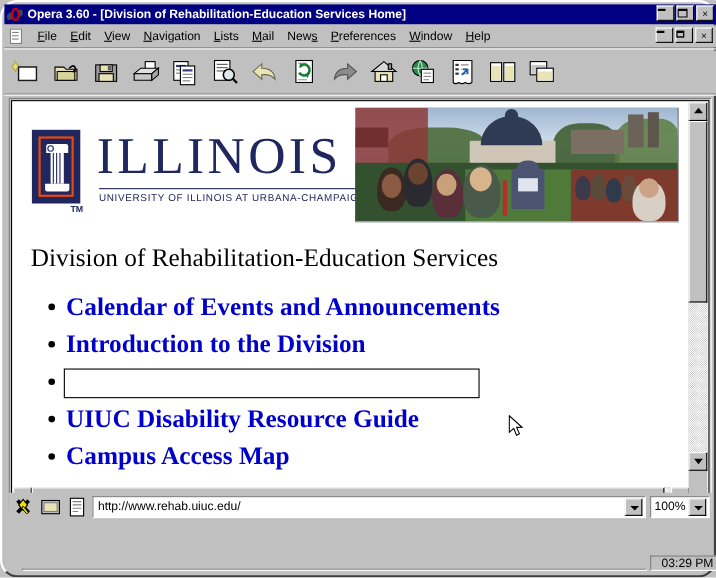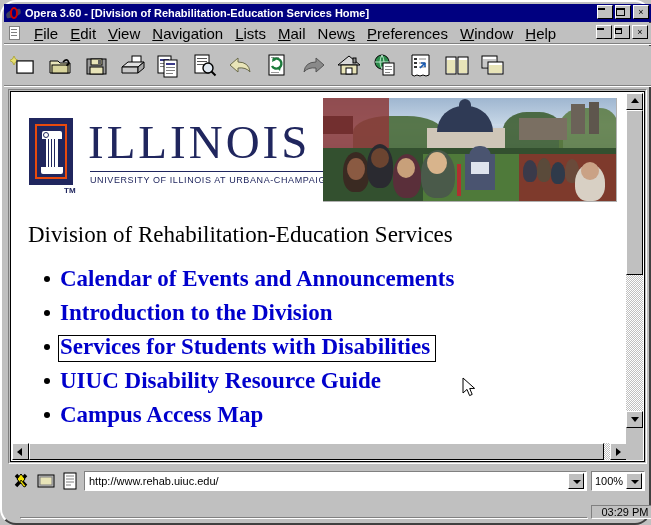--- a/index.html
+++ b/index.html
@@ -53,7 +53,7 @@
   .menu-doc-icon{width:13px;height:15px;margin-left:5px;margin-right:6px;position:relative;flex:0 0 auto;}
   .menu-doc-icon .pg{position:absolute;left:0;top:0;width:11px;height:14px;background:#fff;border:1px solid #808080;box-sizing:border-box;}
   .menu-doc-icon .ln{position:absolute;left:2px;width:6px;height:1px;background:#808080;}
-  .menuitem{padding:1px 6px;font-size:15px;color:#000;white-space:nowrap;cursor:default;}
+  .menuitem{padding:1px 6px;font-size:11px;color:#000;white-space:nowrap;cursor:default;}
   .menuitem u{text-decoration:underline;}
   .mdi-btns{position:absolute;right:3px;top:2px;display:flex;gap:2px;}
 

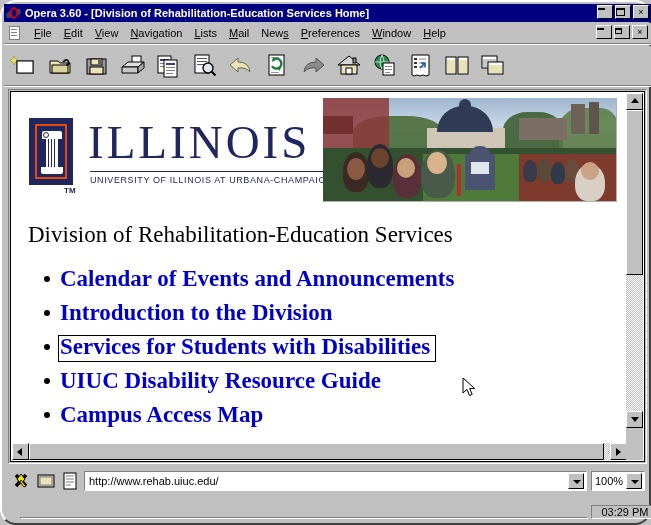--- a/index.html
+++ b/index.html
@@ -472,7 +472,6 @@
           <li class="focused">
             <span class="bullet"></span>
             <span class="focusbox" style="width: 378.141px;"></span>
-            <a href="#">Services for Students with Disabilities</a>
           </li>
           <li>
             <span class="bullet"></span>

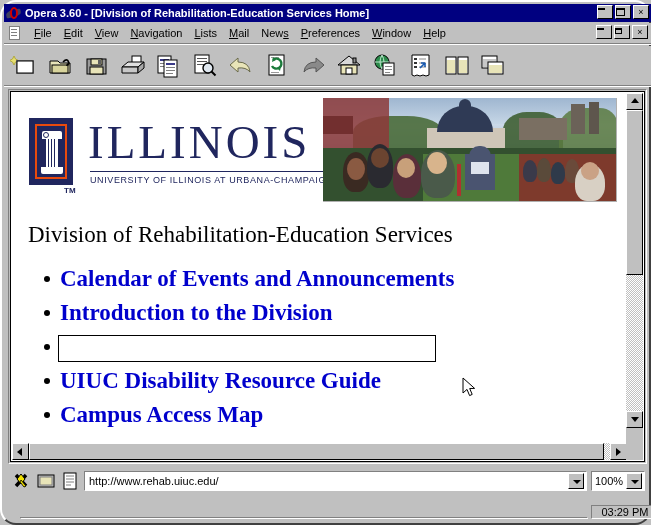--- a/index.html
+++ b/index.html
@@ -162,7 +162,7 @@
   .arr-rt{border-top:4px solid transparent;border-bottom:4px solid transparent;border-left:5px solid #000;left:5px;top:4px;}
 
   
-  .addrbar{position:absolute;left:6px;top:466px;width:639px;height:26px;background:#c0c0c0;
+  .addrbar{position:absolute;left:6px;top:446px;width:639px;height:26px;background:#c0c0c0;
      display:flex;align-items:center;}
   .addr-ico{width:20px;height:20px;position:relative;margin-left:4px;flex:0 0 auto;cursor:default;}
   .urlfield{position:relative;height:20px;background:#ffffff;margin-left:4px;

